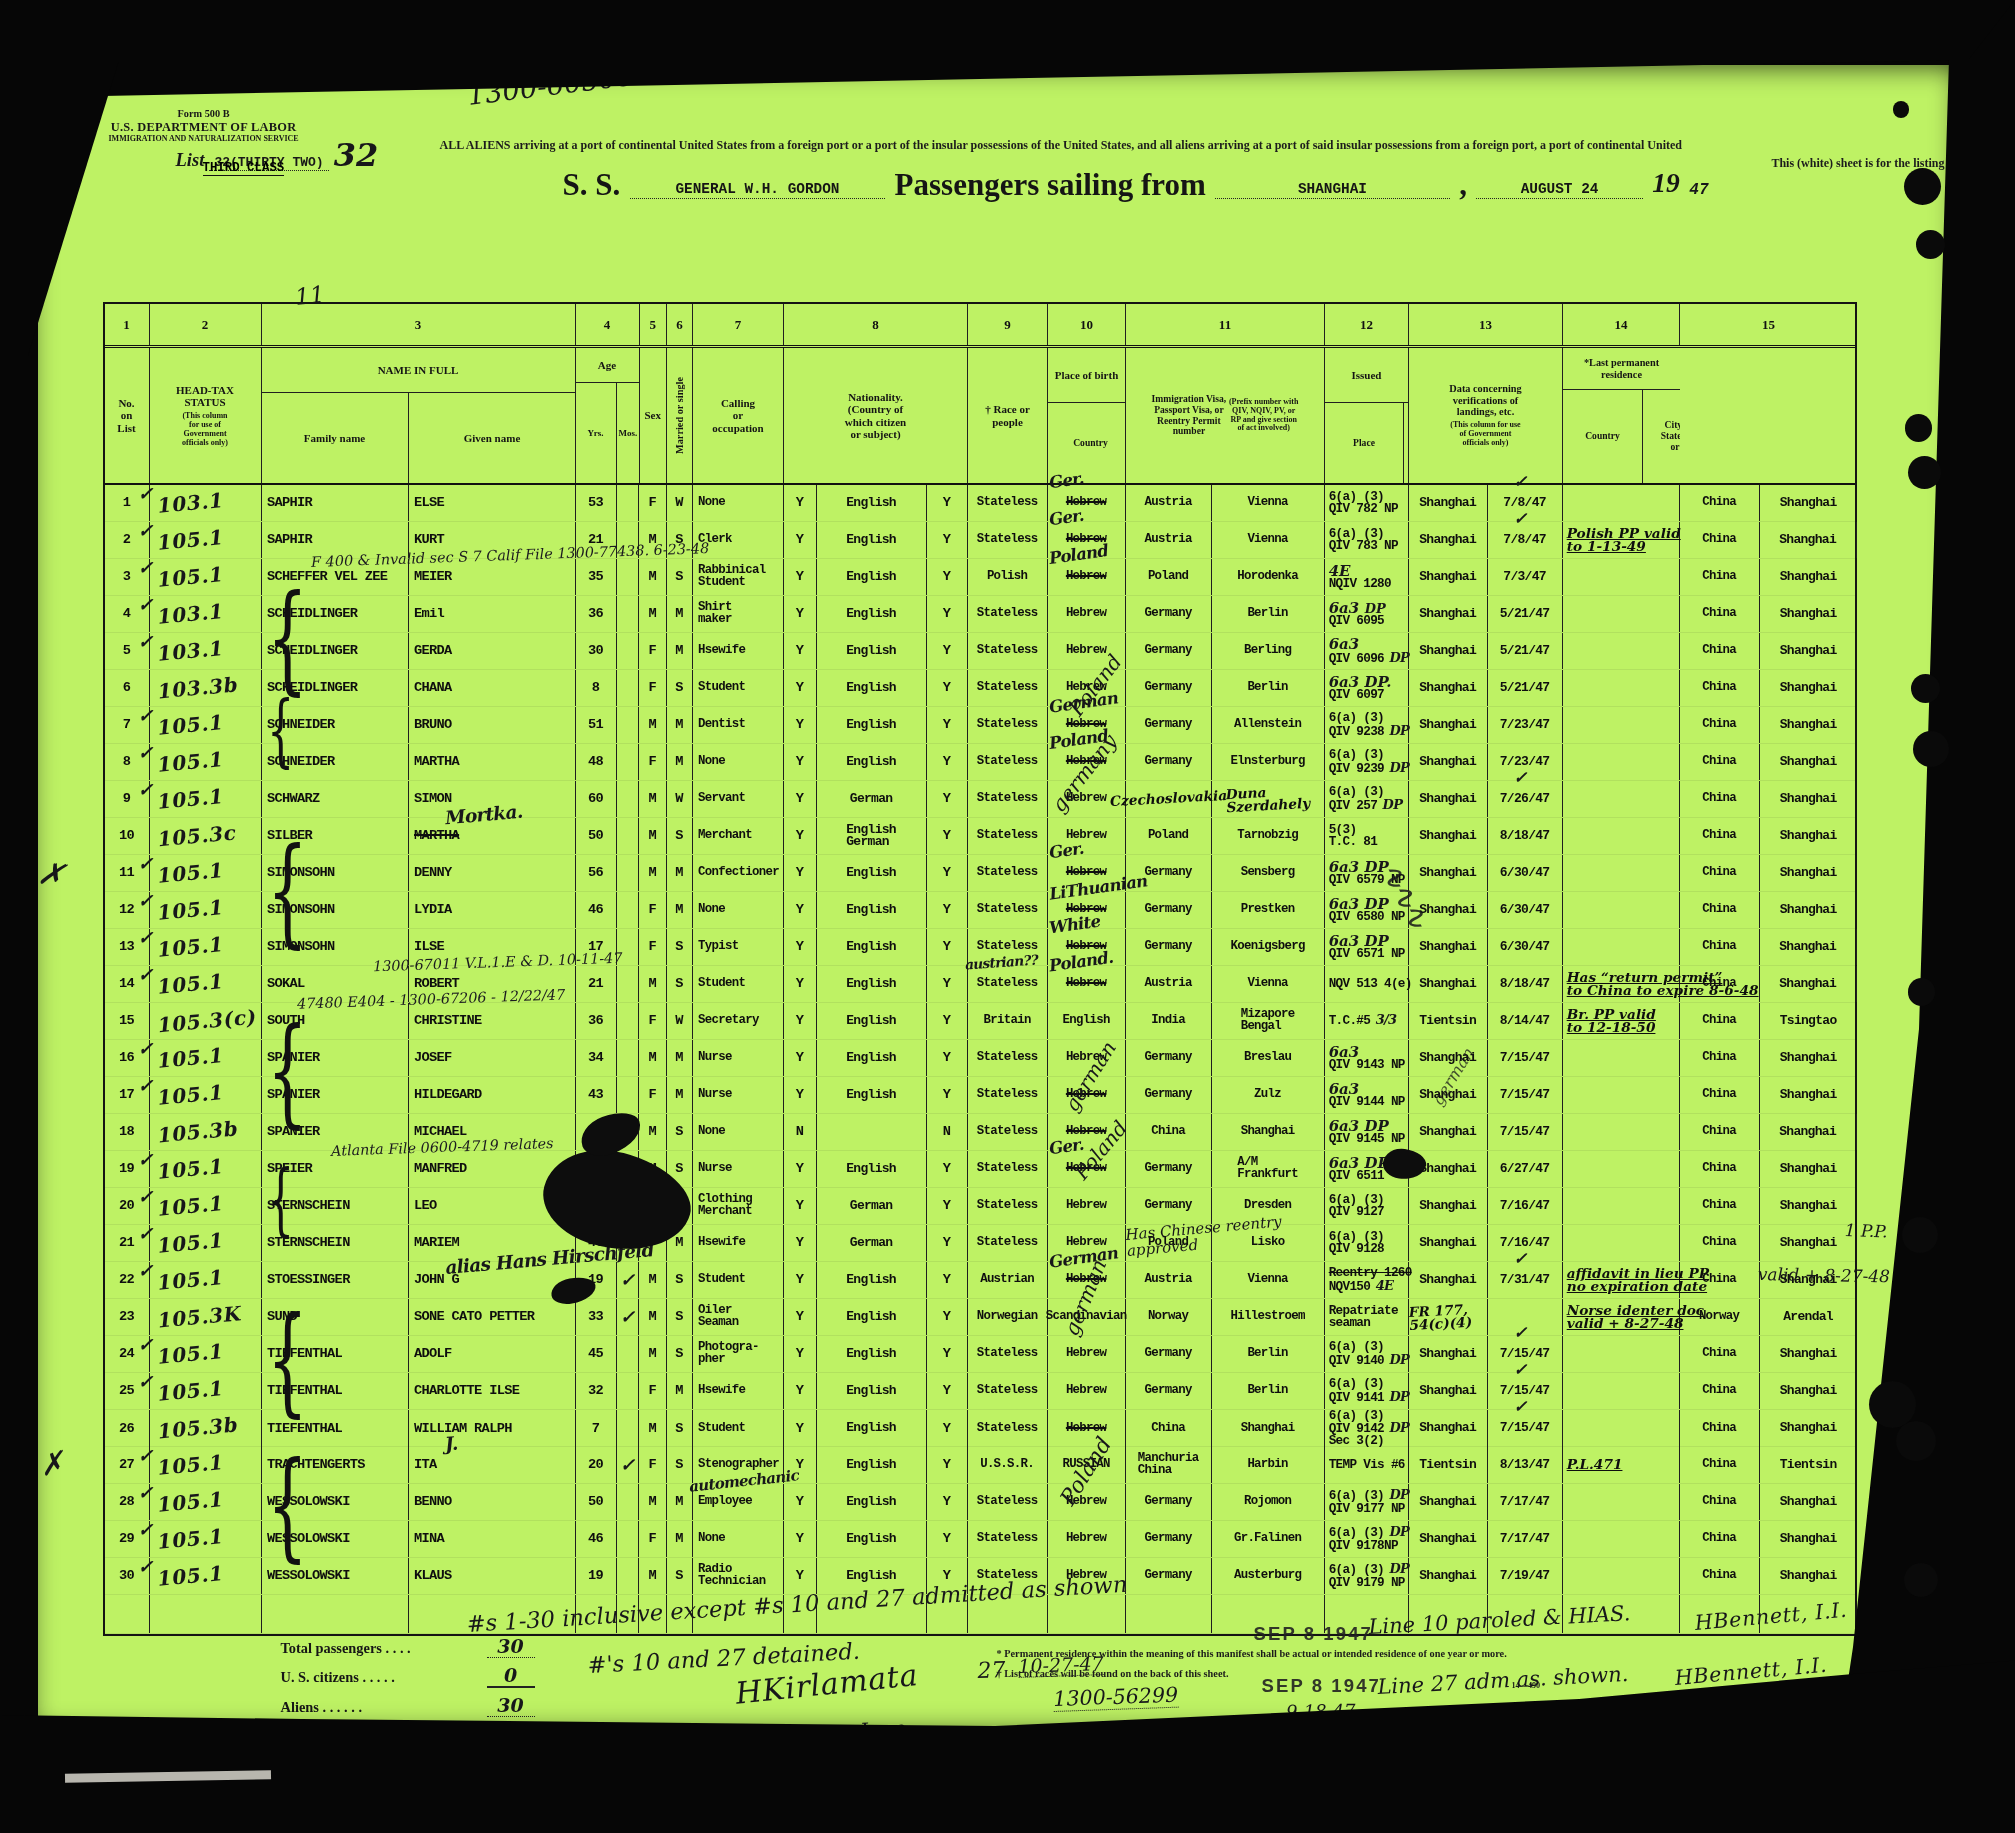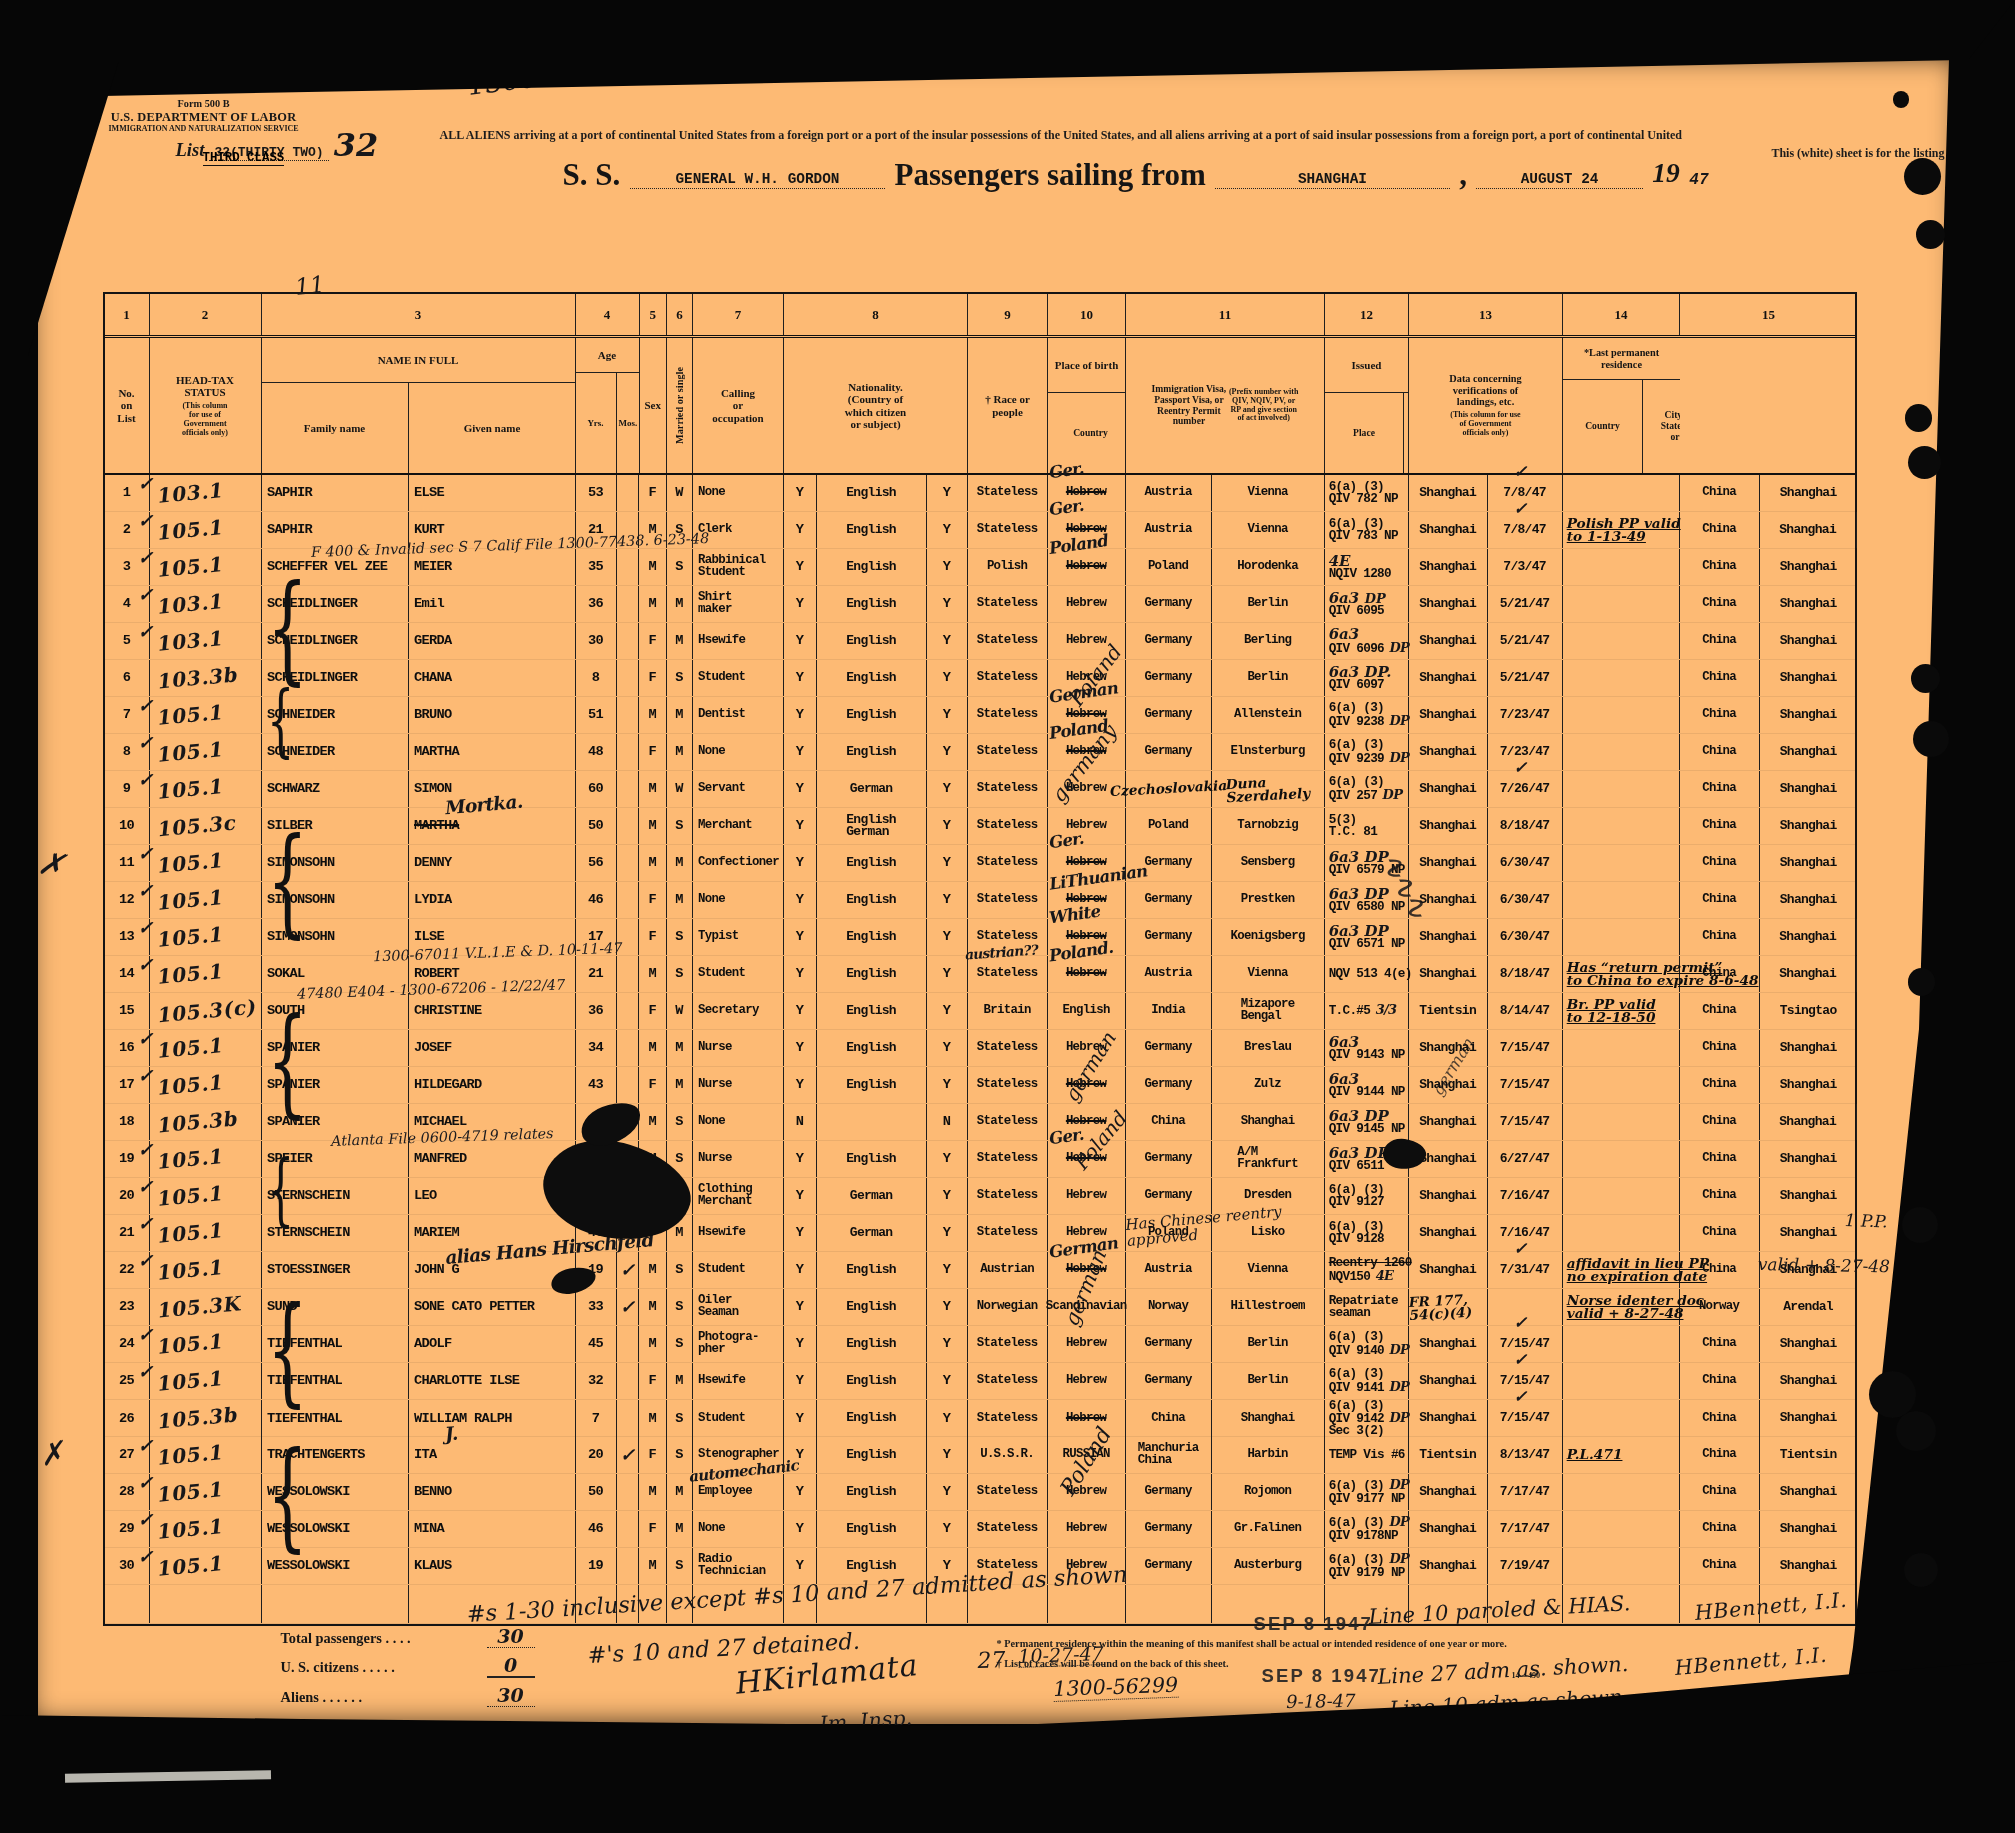--- a/index.html
+++ b/index.html
@@ -5,7 +5,7 @@
   html,body{margin:0;padding:0;background:#000;}
   #canvas{position:relative;width:2015px;height:1834px;background:#050505;overflow:hidden;
           font-family:"Liberation Serif",serif;}
-  #paper{position:absolute;left:27.5px;top:55px;width:1932px;height:1669px;background:#fdba74;
+  #paper{position:absolute;left:27.5px;top:65px;width:1932px;height:1669px;background:#bef264;
          box-shadow:0 0 27.5px rgba(0,0,0,.8) inset;}
   .mask{position:absolute;background:#060606;z-index:40;}
   #holes .hole{position:absolute;background:#0a0a0a;border-radius:50%;z-index:42;}

